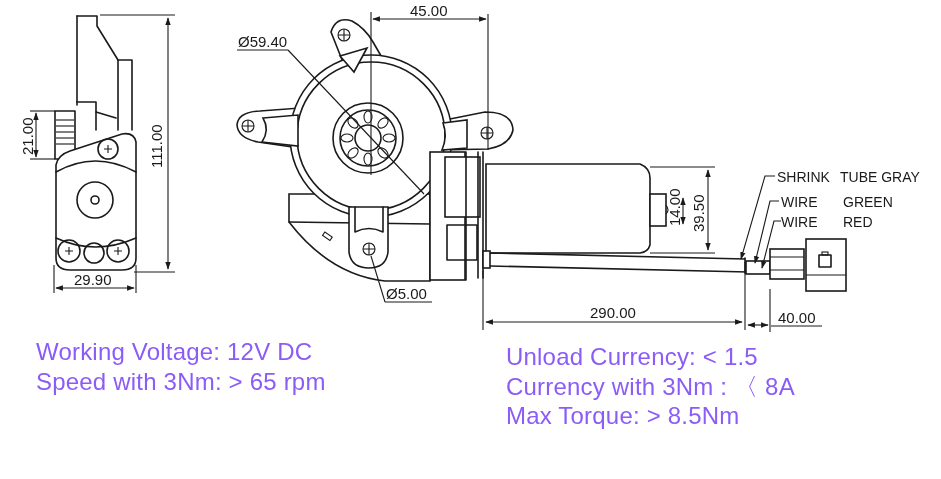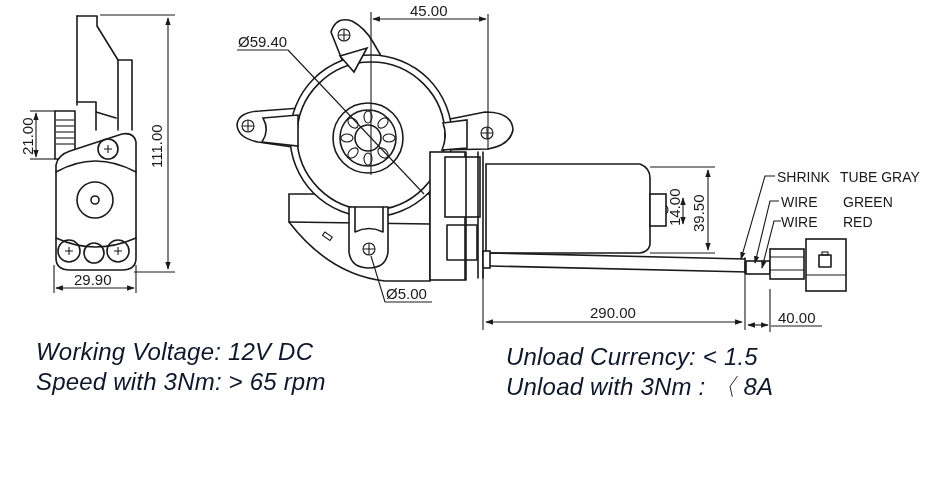--- a/index.html
+++ b/index.html
@@ -10,7 +10,7 @@
     #drawing .fillw { fill: #ffffff; stroke: #1a1a1a; stroke-width: 1.6; }
     #drawing .dimtxt { font-family: "Liberation Sans", sans-serif; font-size: 15px; fill: #1a1a1a; }
     #drawing .lbltxt { font-family: "Liberation Sans", sans-serif; font-size: 14px; fill: #1a1a1a; }
-    .specs { position: absolute; font-size: 24px; line-height: 29.5px; letter-spacing: 0.2px; color: #0f172a; font-style: italic; }
+    .specs { position: absolute; font-size: 24px; line-height: 29.5px; letter-spacing: 0.2px; color: #8b5cf6; }
     .specs div { white-space: nowrap; }
     #specs-left { left: 36px; top: 337px; }
     #specs-right { left: 506px; top: 342px; }

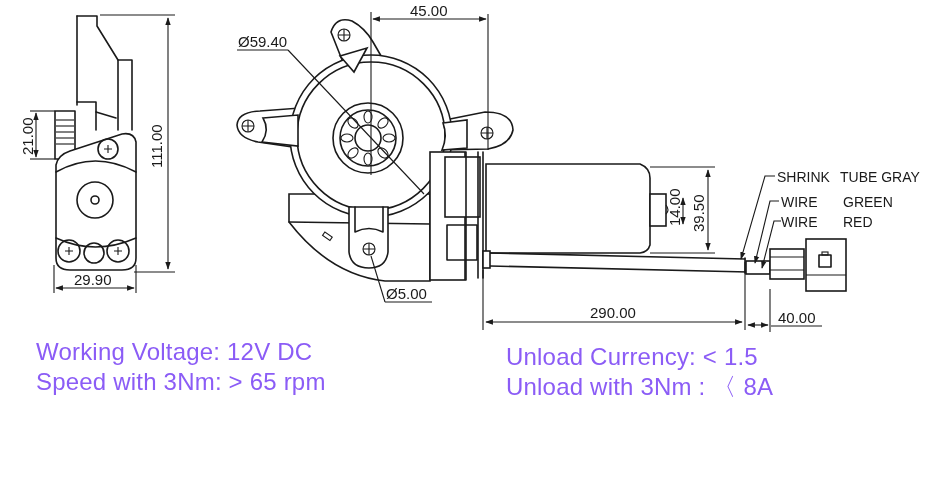--- a/index.html
+++ b/index.html
@@ -191,7 +191,7 @@
 
 <div id="specs-right" class="specs">
   <div>Unload Currency: &lt; 1.5</div>
-  <div>Unload with 3Nm : 〈 8A</div>
+  <div>Currency with 3Nm : 〈 8A</div>
 </div>
 
 </body></html>

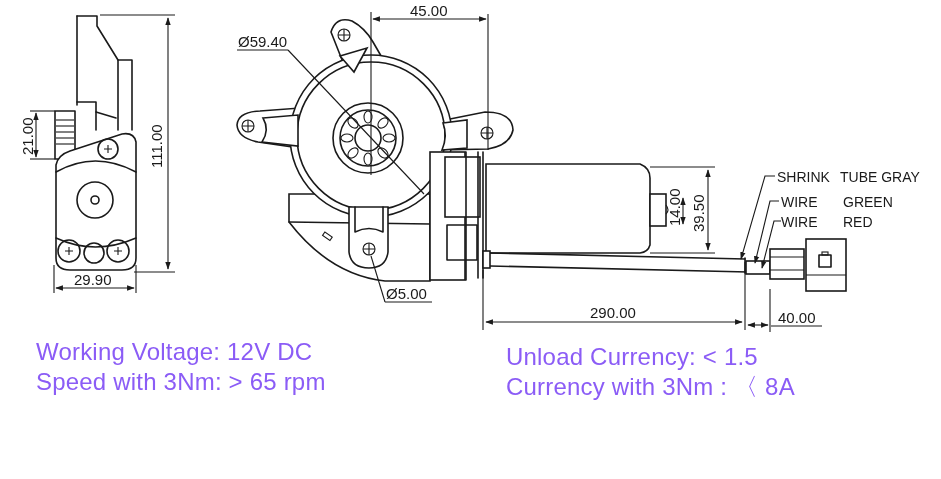--- a/index.html
+++ b/index.html
@@ -192,6 +192,7 @@
 <div id="specs-right" class="specs">
   <div>Unload Currency: &lt; 1.5</div>
   <div>Currency with 3Nm : 〈 8A</div>
+  <div>Max Torque: &gt; 8.5Nm</div>
 </div>
 
 </body></html>

